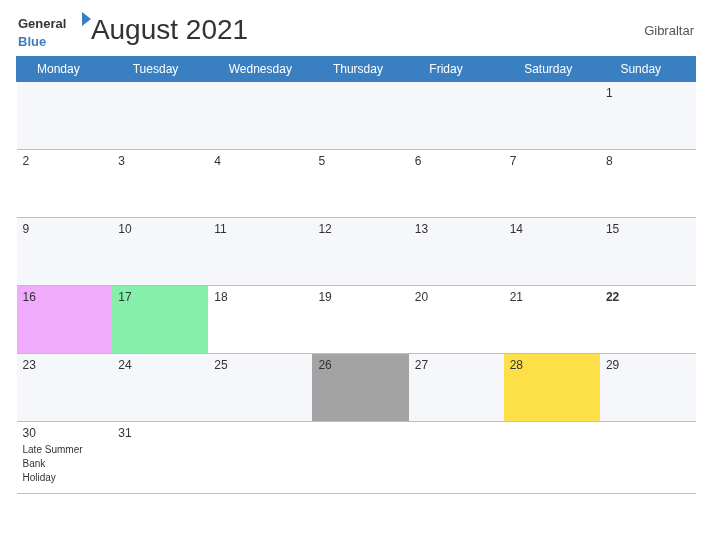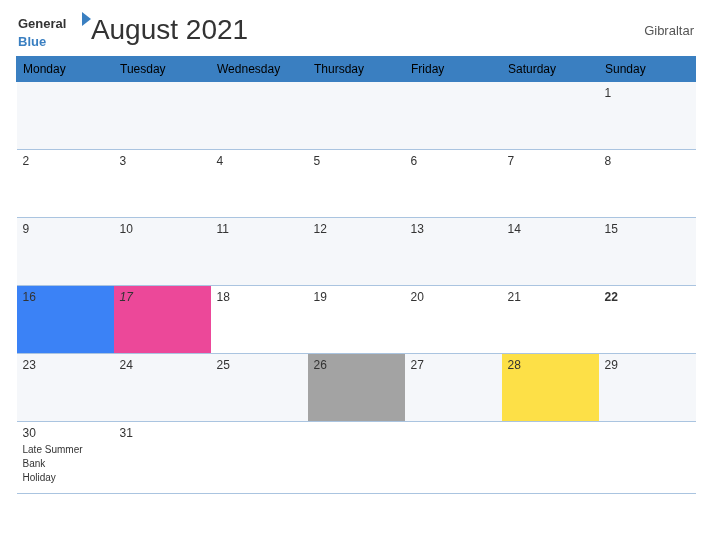--- a/index.html
+++ b/index.html
@@ -63,10 +63,10 @@
     }
     .calendar-grid th {
       background: #3a7fc1;
-      color: #000000;
+      color: #ffffff;
       font-size: 12px;
       font-weight: normal;
-      padding: 5px 6px;
+      padding: 5px 20px;
       text-align: left;
       border: 1px solid #3a7fc1;
     }

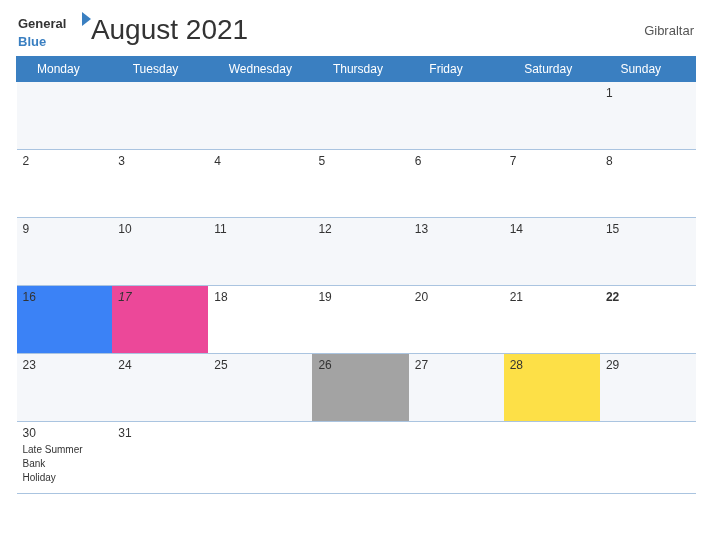--- a/index.html
+++ b/index.html
@@ -182,7 +182,7 @@
           </td>
         </tr>
         <tr>
-          <td style="background: #3b82f6; height: 68px; margin-left: 28px;">
+          <td style="background: #f0abfc; height: 68px; margin-left: 28px;">
             <span class="day-number">16</span>
           </td>
           <td style="background: #ec4899; height: 68px; font-style: italic;">

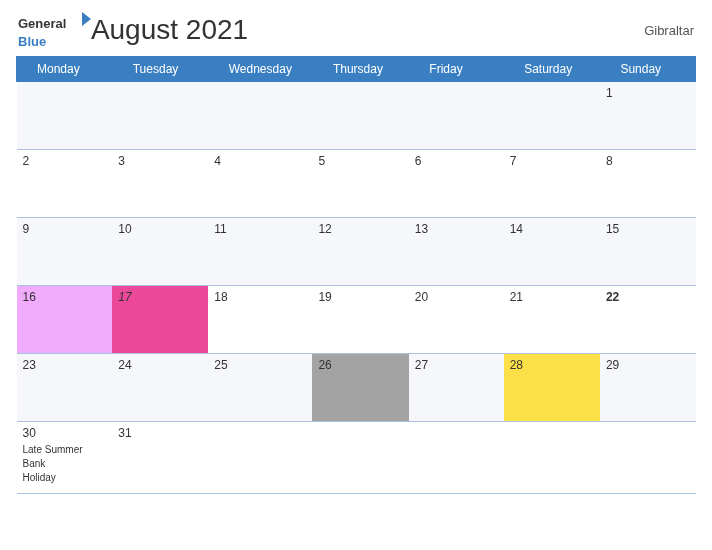--- a/index.html
+++ b/index.html
@@ -185,7 +185,7 @@
           <td style="background: #f0abfc; height: 68px; margin-left: 28px;">
             <span class="day-number">16</span>
           </td>
-          <td style="background: #ec4899; height: 68px; font-style: italic;">
+          <td style="background: #86efac; height: 68px;">
             <span class="day-number">17</span>
           </td>
           <td style="background: rgb(255, 255, 255); height: 68px;">

